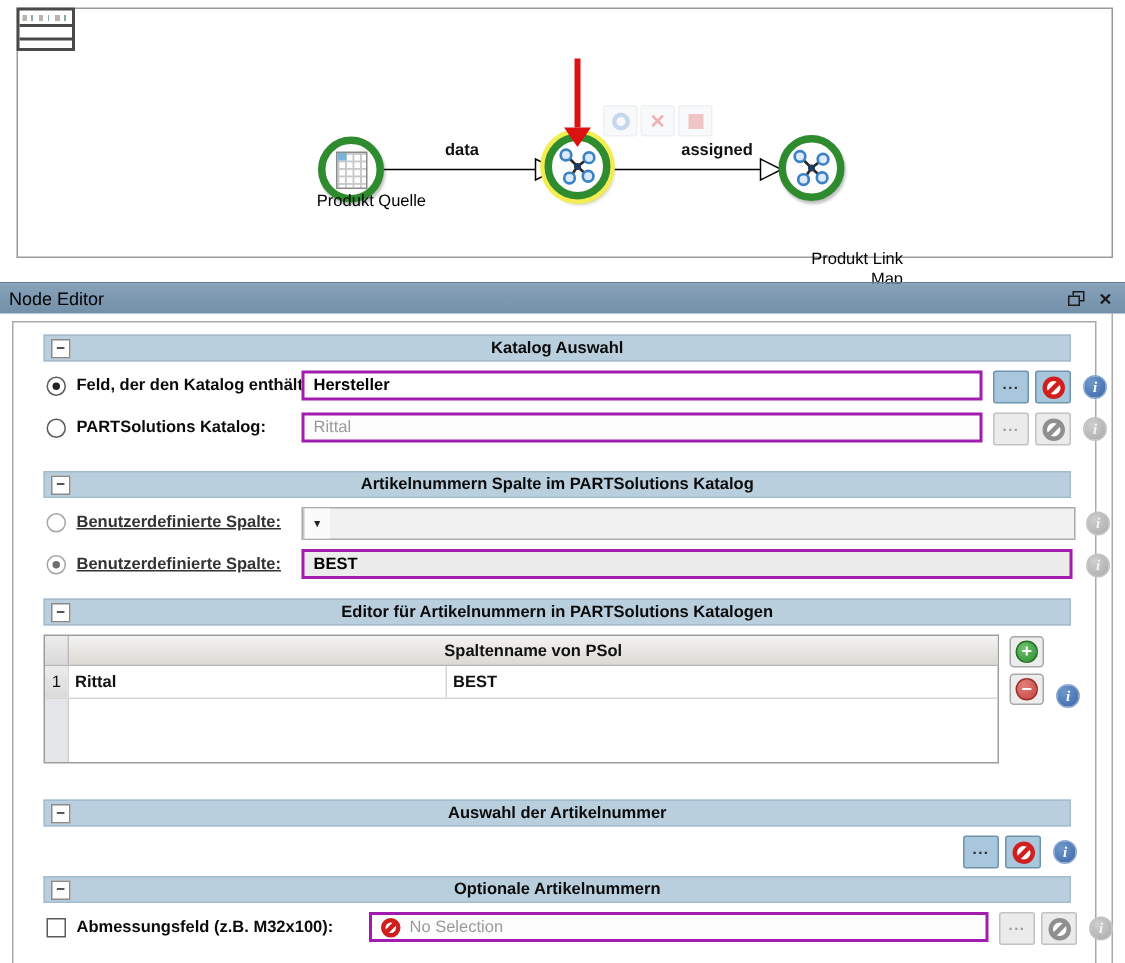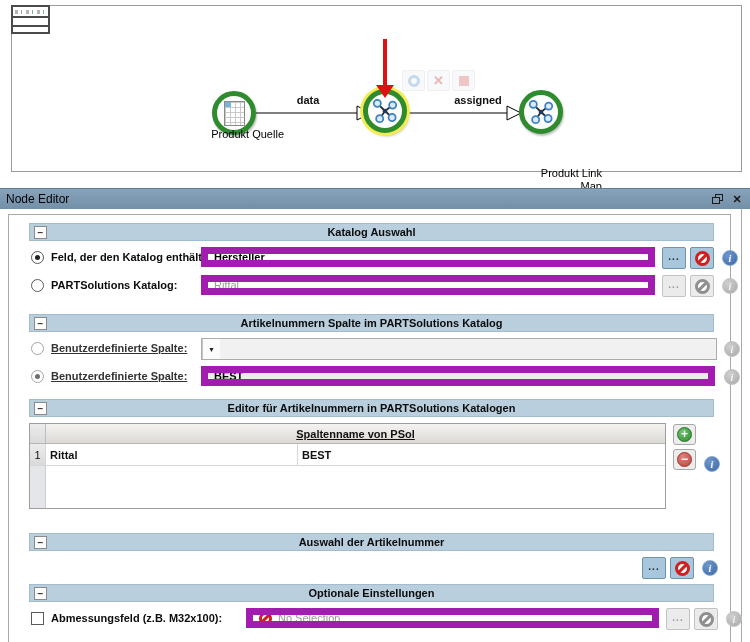--- a/index.html
+++ b/index.html
@@ -75,7 +75,7 @@
   .row-label { position:absolute; left:22px; top:4px; font-weight:700; color:#0b0b0b; white-space:nowrap; }
   .row-label.gray { color:#333;text-decoration:underline; }
 
-  .field { position:absolute; top:0; height:20px; background:#fff; border:7px solid #a21caf;
+  .field { position:absolute; top:0; height:20px; background:#fff; border:2px solid #a21caf;
     display:flex; align-items:center; padding:0 6px; font-weight:700; color:#000; overflow:hidden; }
   .field.placeholder { color:#9a9a9a; font-weight:400; background:#fdfdfd; }
   .field.gray { background:#ececec; }

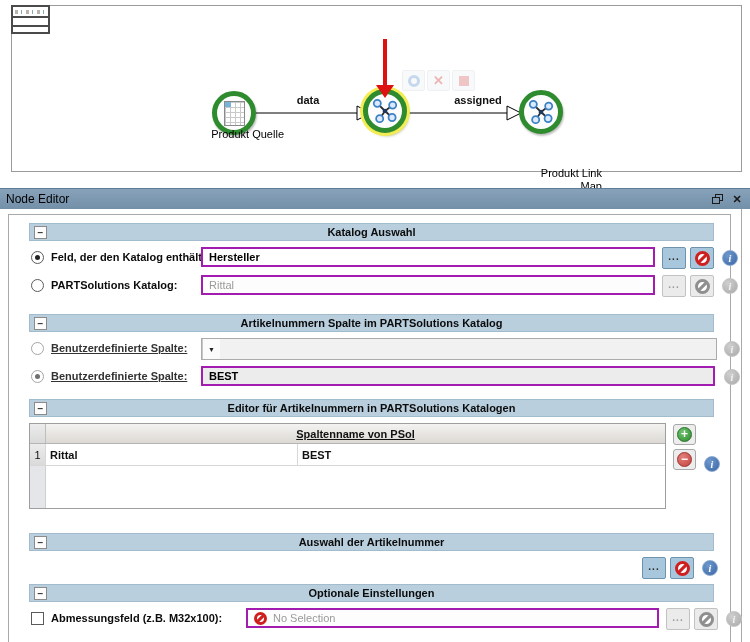--- a/index.html
+++ b/index.html
@@ -282,7 +282,7 @@
   <div id="psol-table">
     <div class="t-header">
       <div class="hc rowhead" style="width:16px;"></div>
-      <div class="hc" style="flex:1;border-right:none;text-decoration:underline;">Spaltenname von PSol</div>
+      <div class="hc" style="flex:1;border-right:none;">Spaltenname von PSol</div>
     </div>
     <div class="t-row">
       <div class="c rowhead" style="width:16px;">1</div>

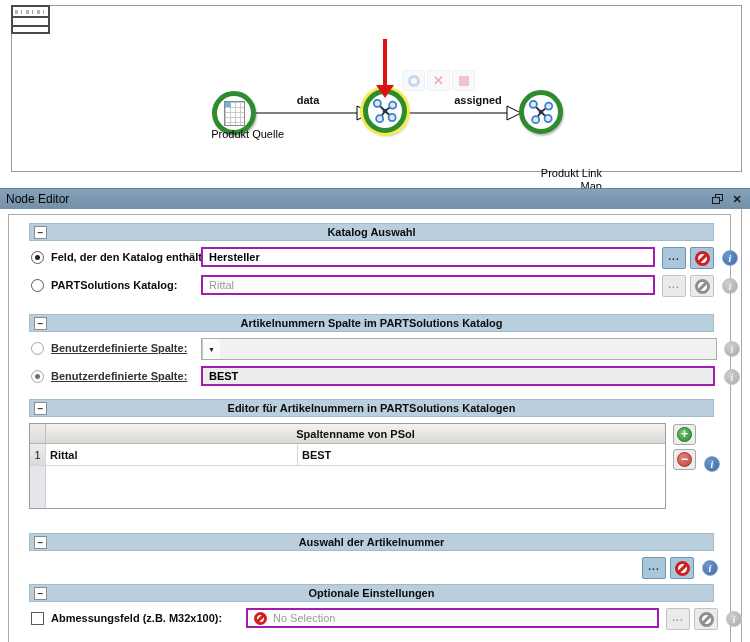--- a/index.html
+++ b/index.html
@@ -315,7 +315,7 @@
 
   <div class="section-header" style="top:369px;">
     <span class="collapse-box">−</span>
-    <span>Optionale Einstellungen</span>
+    <span>Optionale Artikelnummern</span>
   </div>
   <div class="row" style="top:393px;">
     <span class="checkbox"></span>

